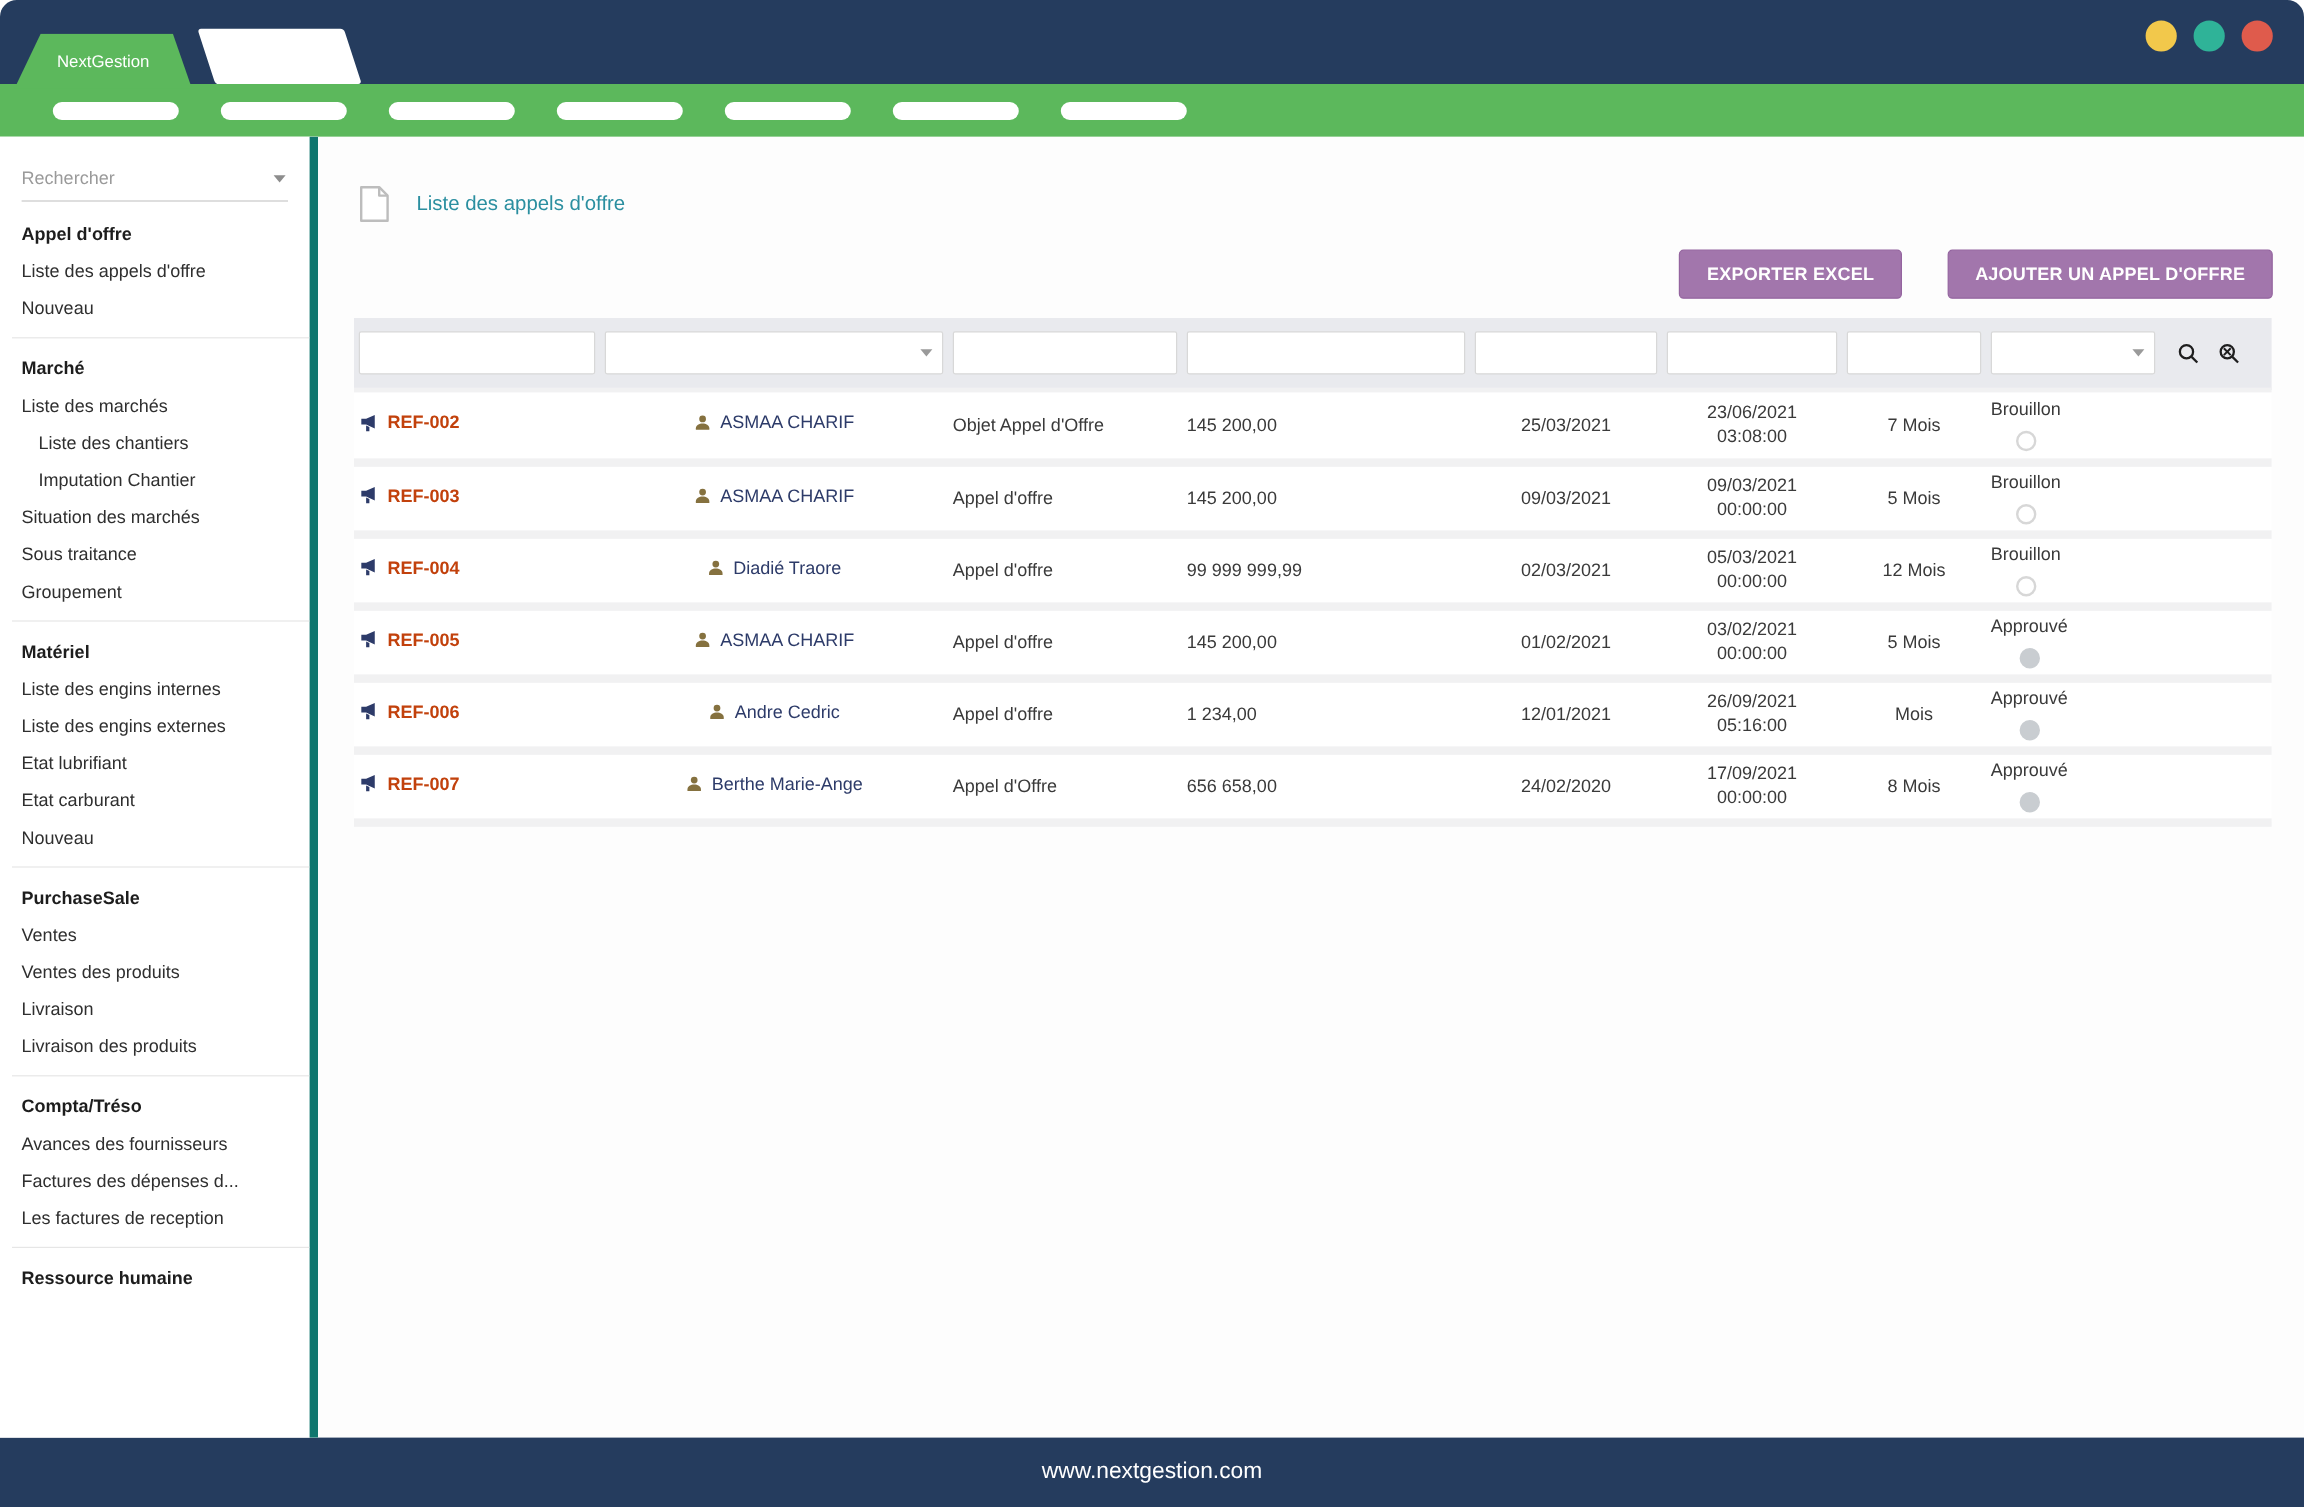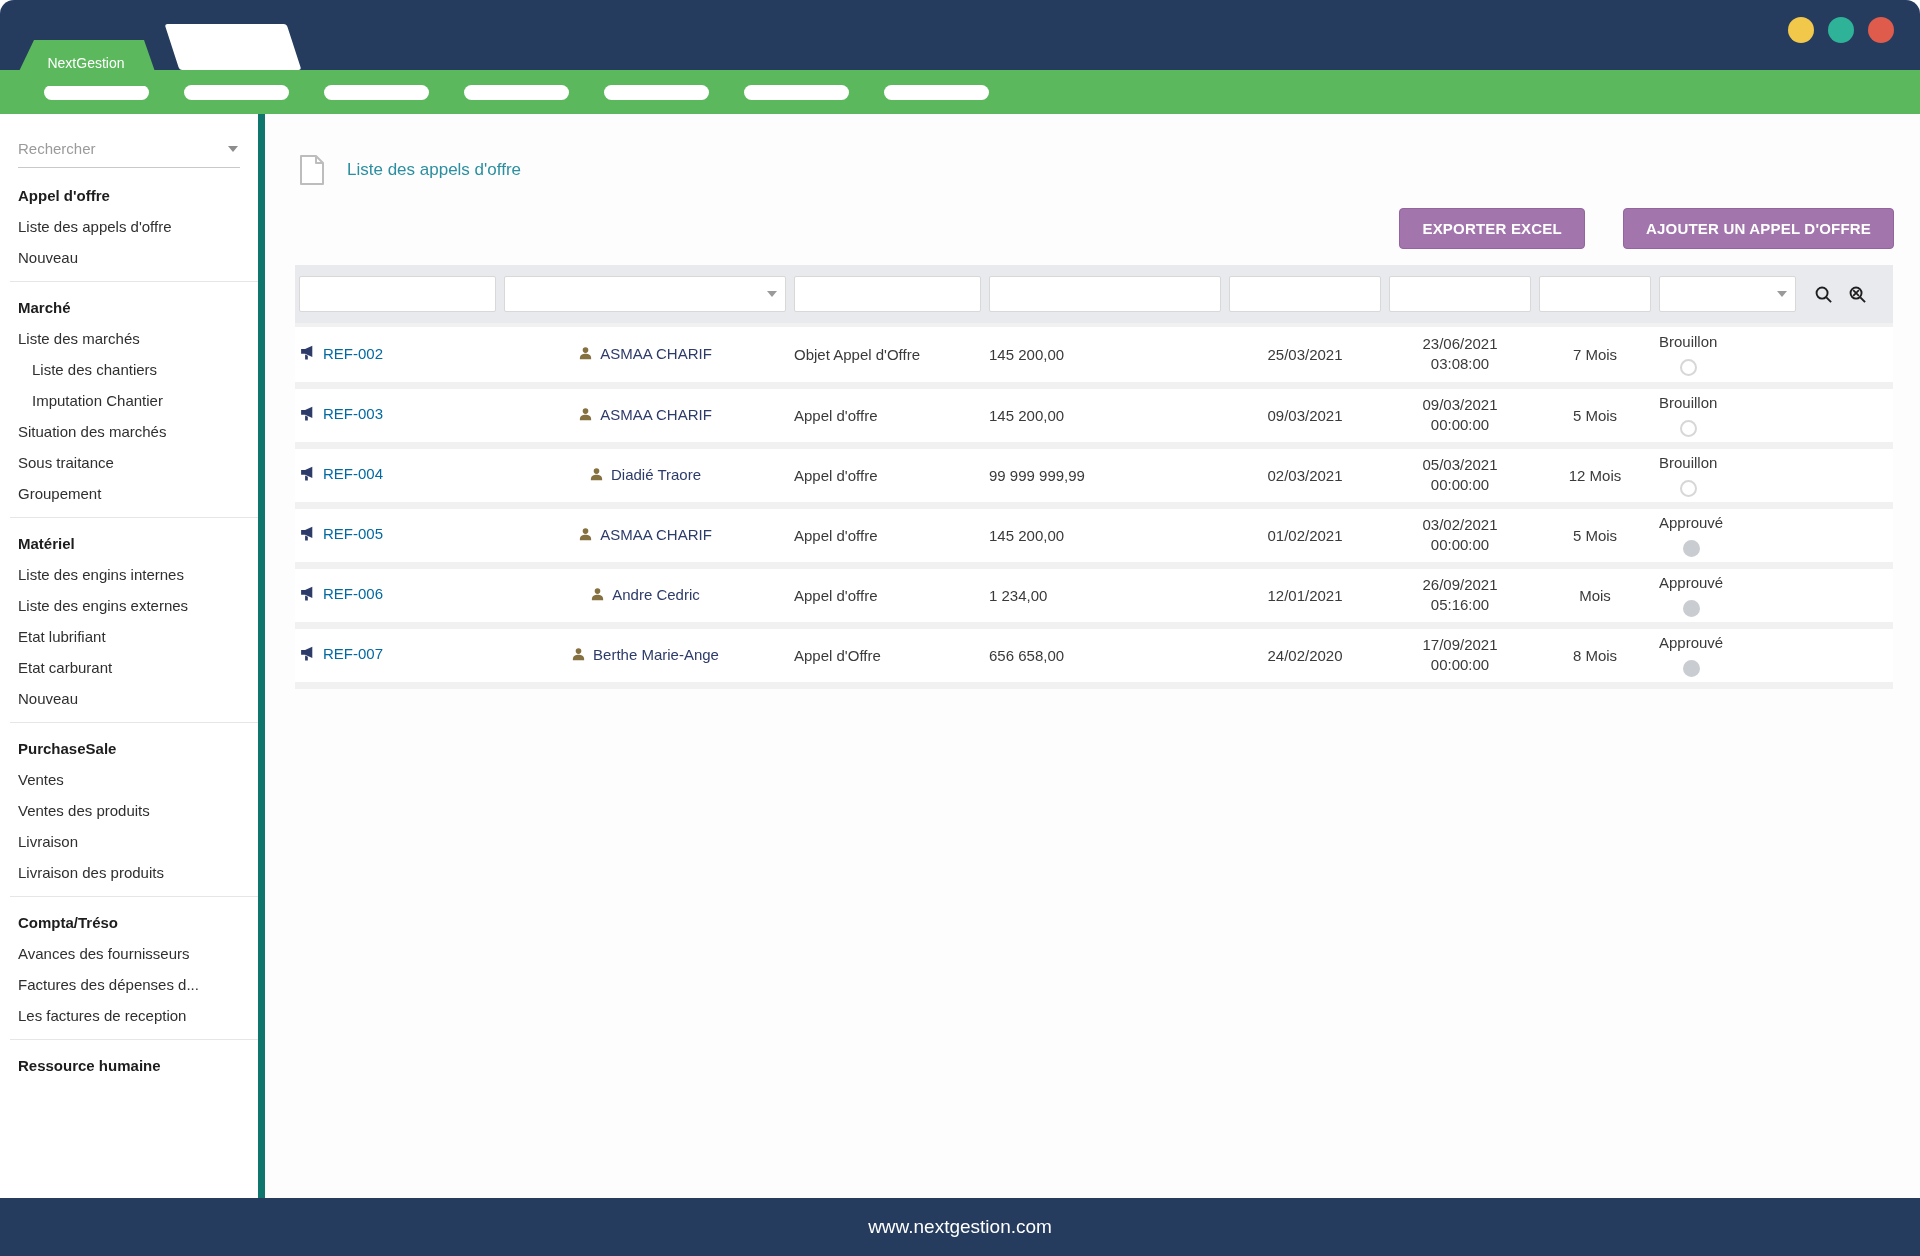--- a/index.html
+++ b/index.html
@@ -7,7 +7,7 @@
 
   
   .topbar { position:relative; width:1920px; height:70px; background:#253C5E; border-radius:14px 14px 0 0; }
-  .tab-brand { position:absolute; left:12px; top:40px; width:148px; height:46px; background:#5CB85C;
+  .tab-brand { position:absolute; left:12px; top:28px; width:148px; height:46px; background:#5CB85C;
     clip-path:polygon(22px 0, calc(100% - 16px) 0, 100% 100%, 0 100%);
     display:flex; align-items:center; justify-content:center; }
   .tab-brand span { color:#fff; font-size:14px; }

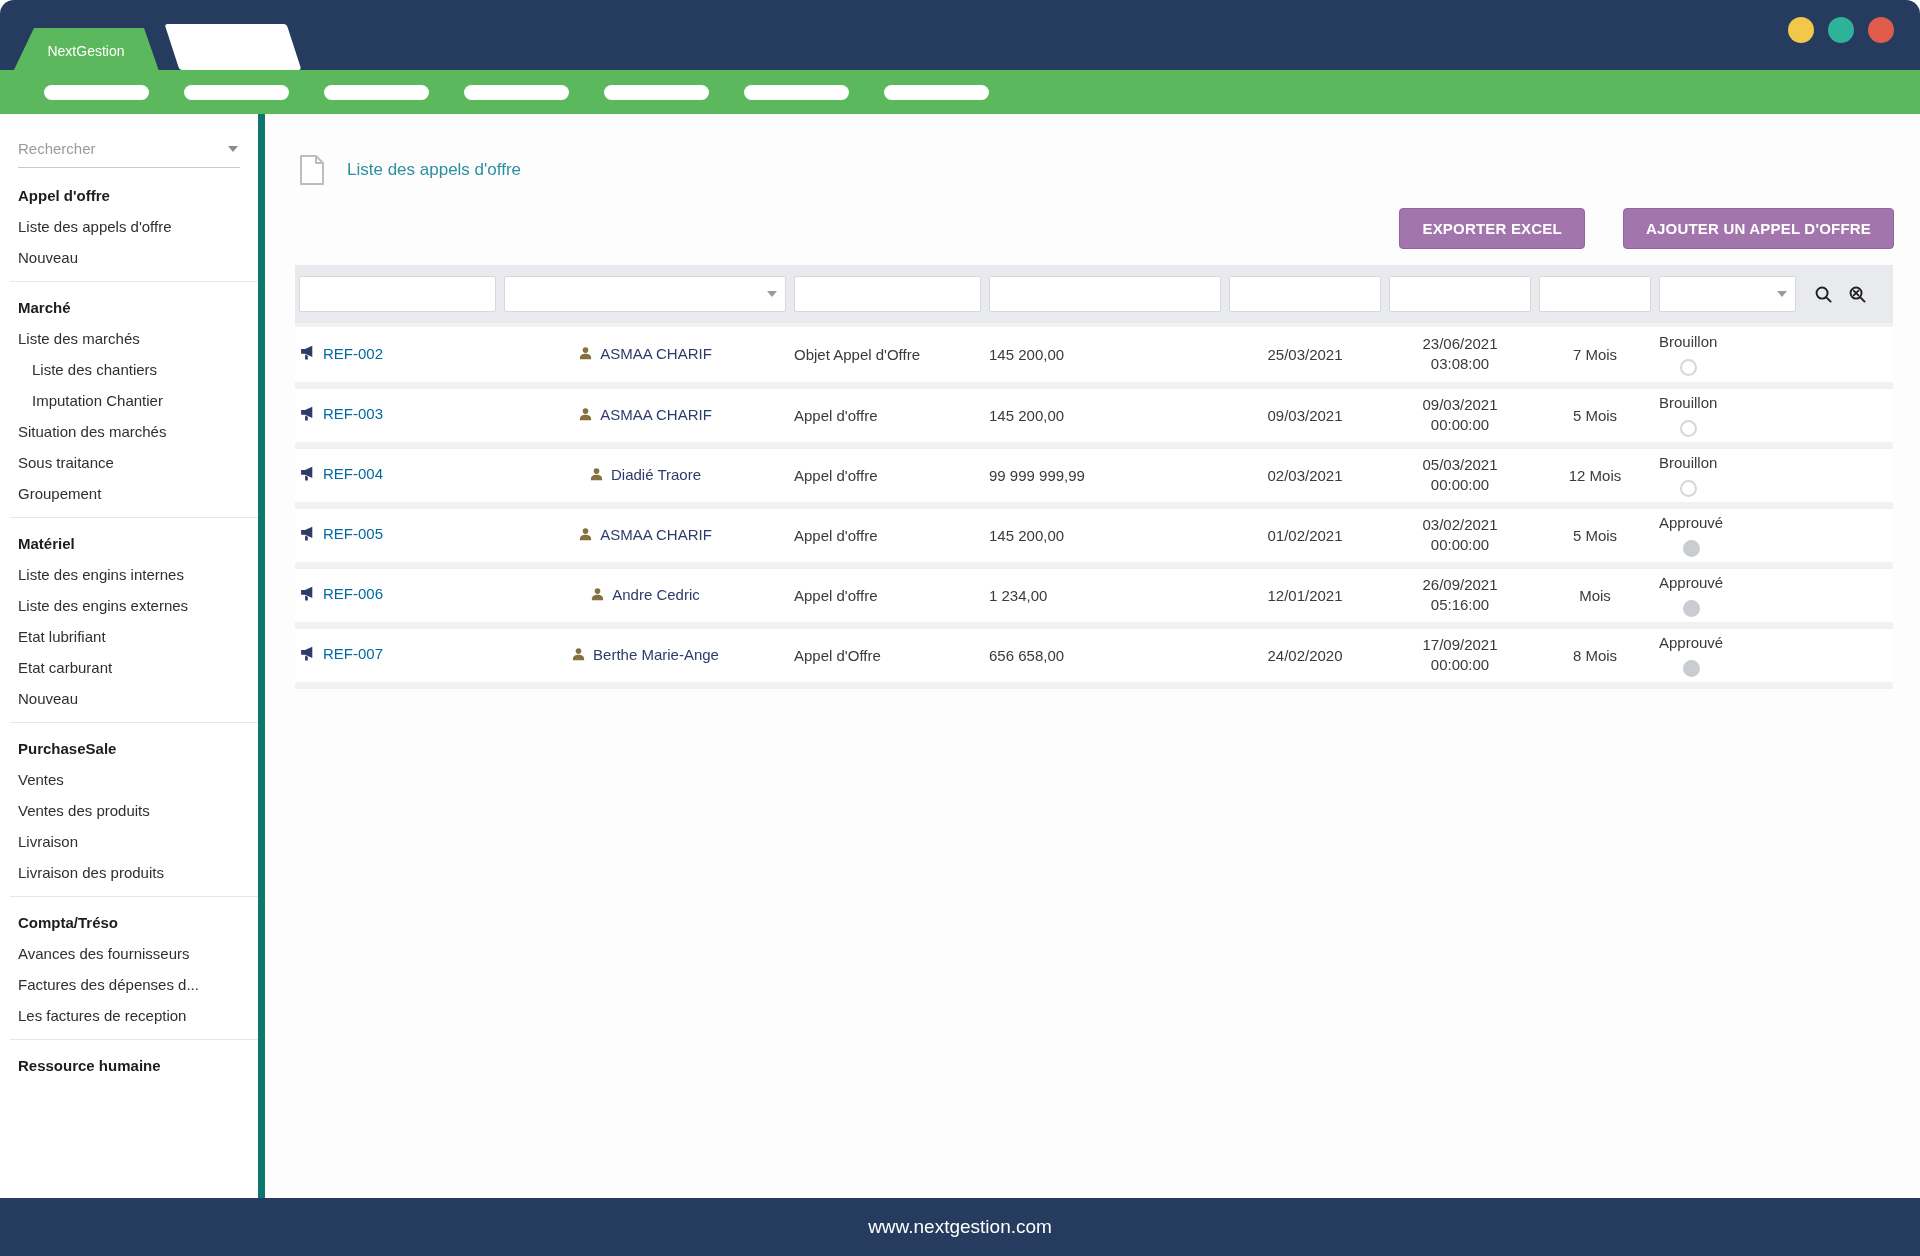--- a/index.html
+++ b/index.html
@@ -61,7 +61,7 @@
   table.grid tbody tr:first-child { border-top:4px solid #f1f1f2; }
   table.grid td { font-size:15px; color:#3a3a3a; height:60px; vertical-align:middle; padding:0 4px; }
   td.c-ref { padding-left:20px; }
-  td.c-ref a { color:#0369a1; text-decoration:none; display:inline-flex; align-items:center; gap:7px; }
+  td.c-ref a { color:#c2410c; text-decoration:none; display:inline-flex; align-items:center; gap:7px;font-weight:bold; }
   td.c-user { text-align:center; }
   td.c-user .user-wrap { color:#2D3B69; display:inline-flex; align-items:center; gap:7px; cursor:pointer; }
   td.c-objet { padding-left:8px; }

